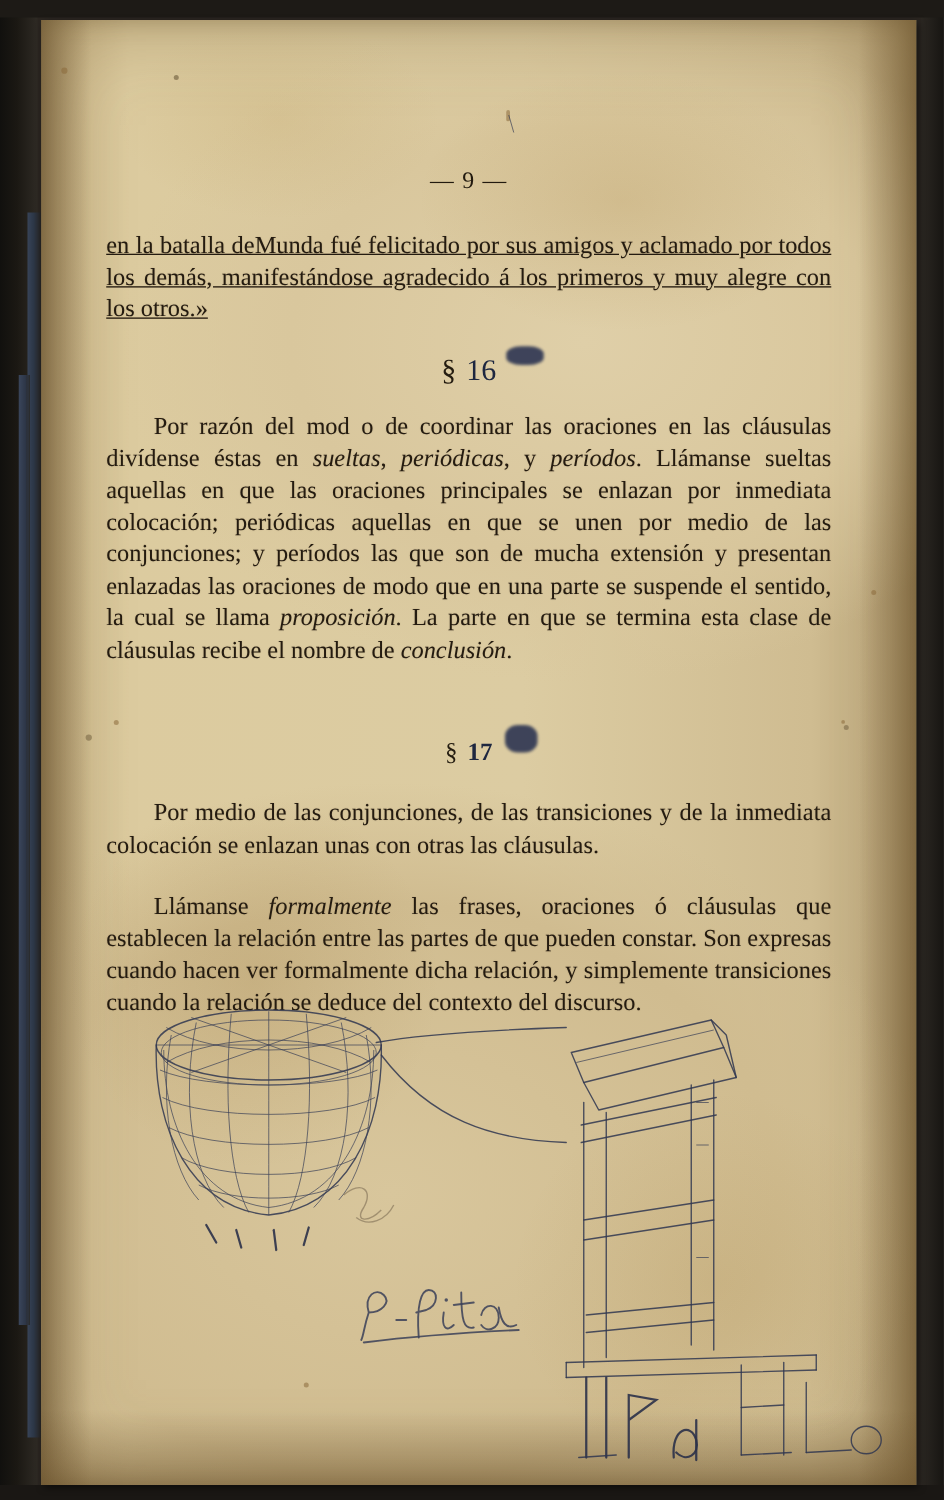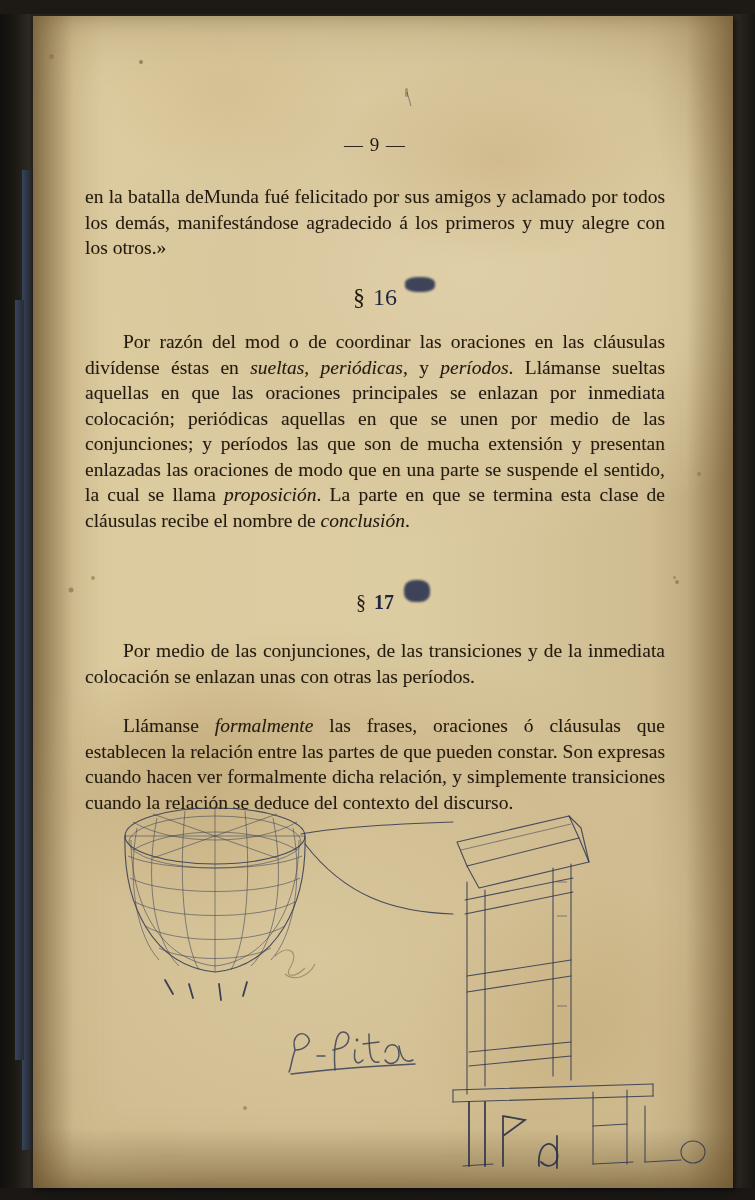--- a/index.html
+++ b/index.html
@@ -126,7 +126,7 @@
     color: #241b10;
     text-shadow: 0 0 1px rgba(60,40,15,.25);
   }
-  .para-1 { position: absolute; left: 0; top: 168px; width: 580px; }
+  .para-1 { position: absolute; left: 0; top: 168px; width: 580px; text-decoration: underline; }
   .sec-1 {
     position: absolute; left: 0; top: 268px; width: 580px;
     text-align: center; font-size: 24px;

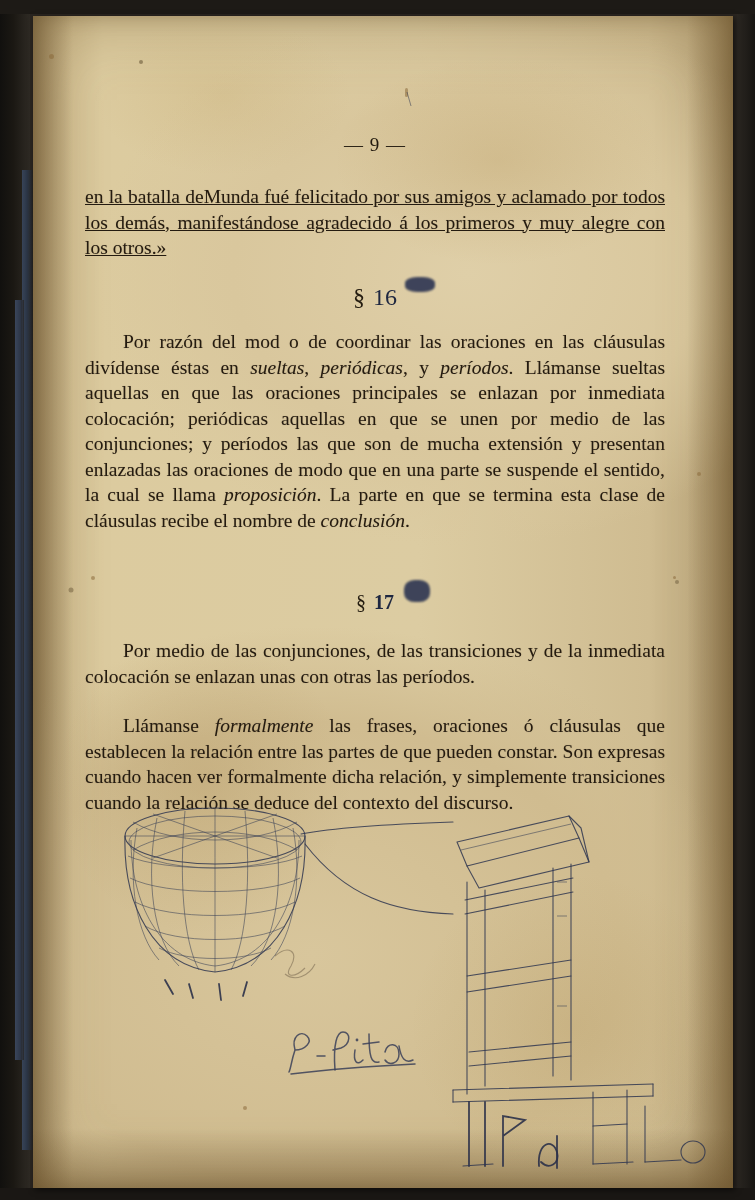--- a/index.html
+++ b/index.html
@@ -216,7 +216,7 @@
       </div>
 
       <p class="body para-3">
-        <span class="ind"></span><span>Por medio de las conjunciones, de las transiciones y de la inmediata colocación se enlazan unas con otras las períodos.</span>
+        <span class="ind"></span><span>Por medio de las conjunciones, de las transiciones y de la inmediata colocación se enlazan unas con otras las cláusulas.</span>
       </p>
 
       <p class="body para-4">

